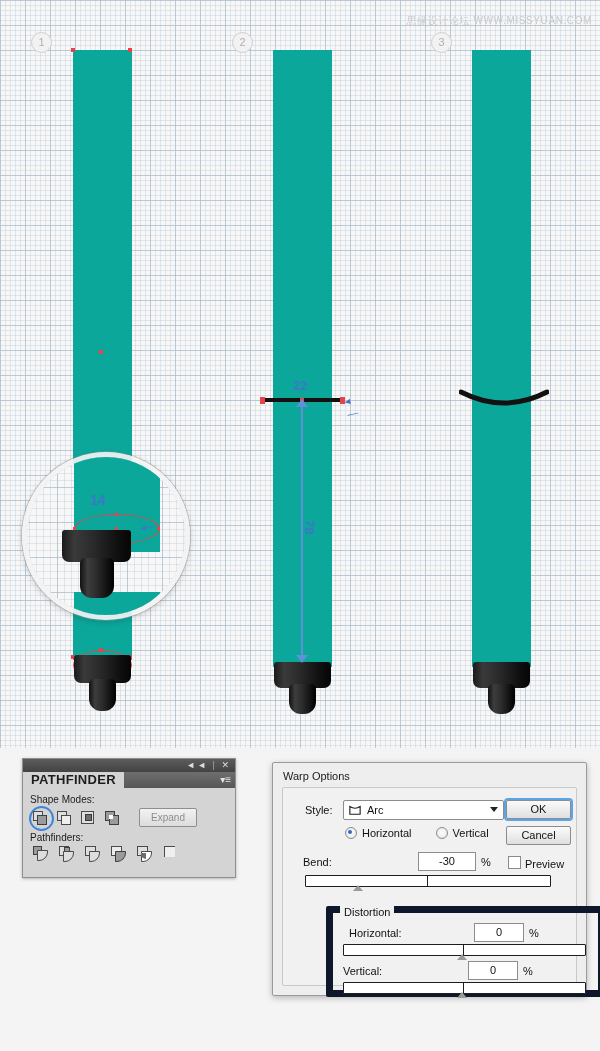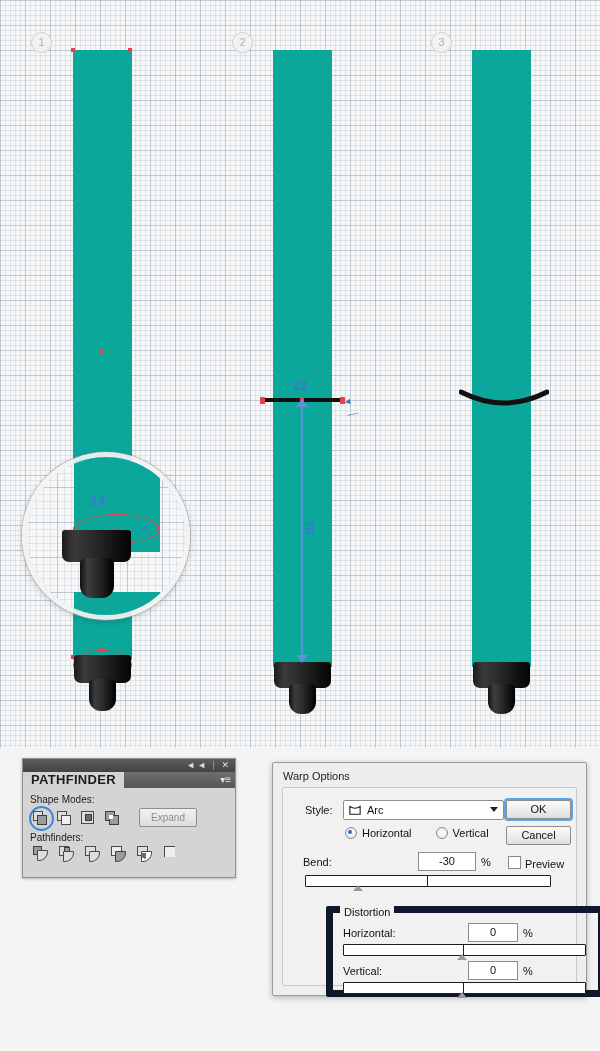--- a/index.html
+++ b/index.html
@@ -212,6 +212,7 @@
 
   <div class="canvas"></div>
 
+  <div class="watermark">思缘设计论坛  WWW.MISSYUAN.COM</div>
 
   <div class="stepnum" style="left:31px;top:32px;">1</div>
   <div class="stepnum" style="left:232px;top:32px;">2</div>

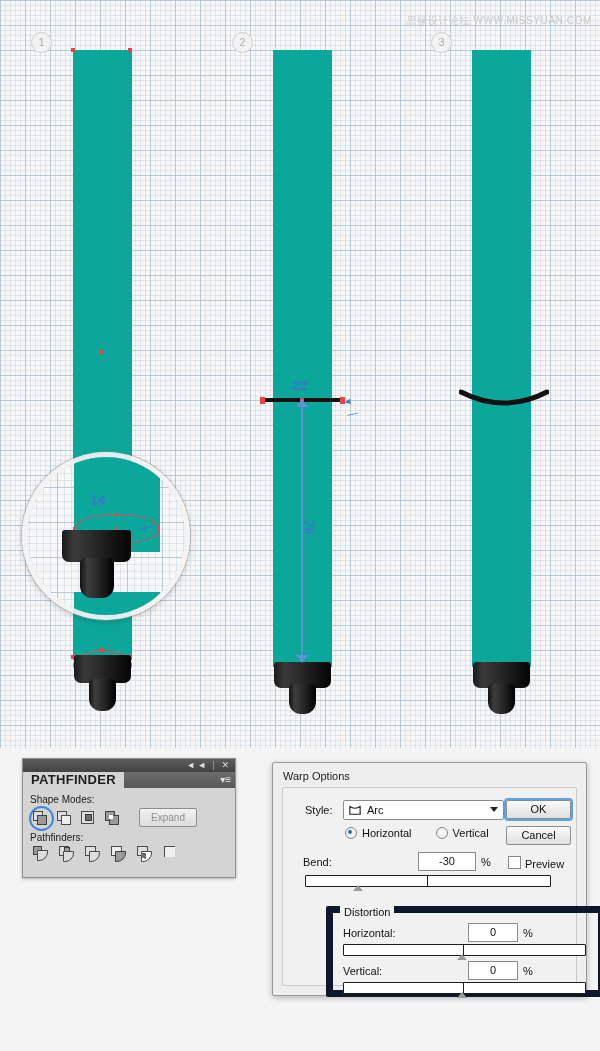--- a/index.html
+++ b/index.html
@@ -395,7 +395,7 @@
       <div class="fieldset" style="left:22px;top:118px;width:265px;height:77px;">
         <span class="legend">Distortion</span>
 
-        <div class="row" style="left:10px;top:10px;align-items:center;">
+        <div class="row" style="left:16px;top:10px;align-items:center;">
           <span class="lbl" style="width:125px;">Horizontal:</span>
           <span class="numbox" style="width:48px;">0</span>
           <span class="lbl" style="margin-left:5px;">%</span>

